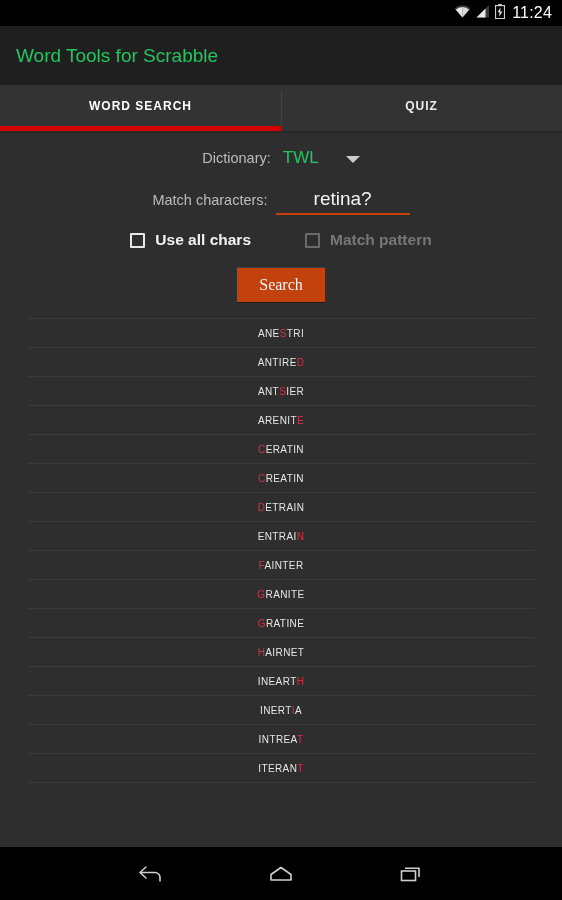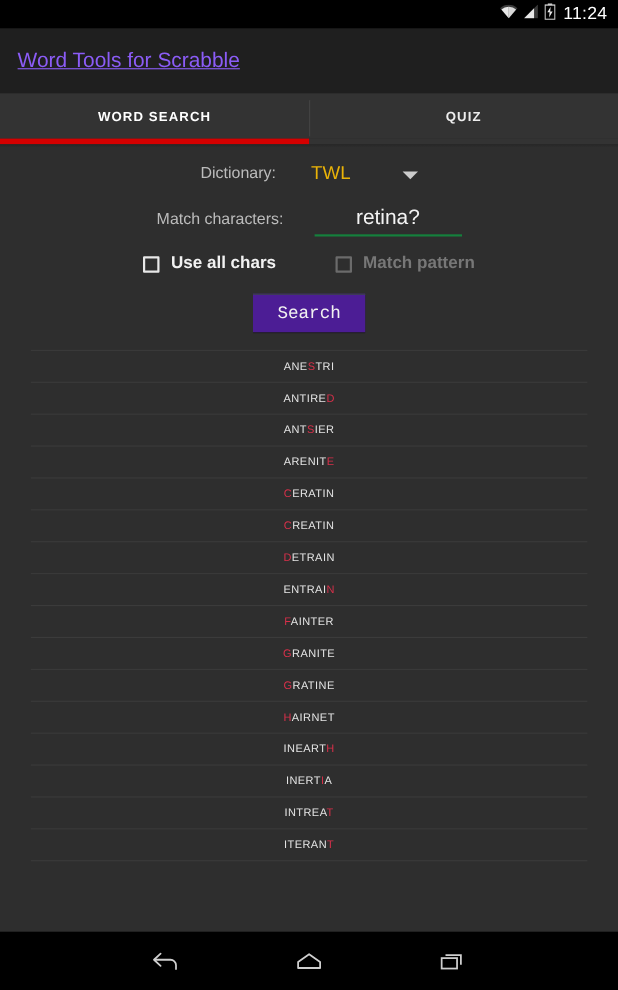--- a/index.html
+++ b/index.html
@@ -51,10 +51,9 @@
     box-sizing: border-box;
   }
   .appbar .title {
-    color: #8b5cf6;
+    color: #22c55e;
     font-size: 19px;
     font-weight: normal;
-    text-decoration: underline;
   }
 
   

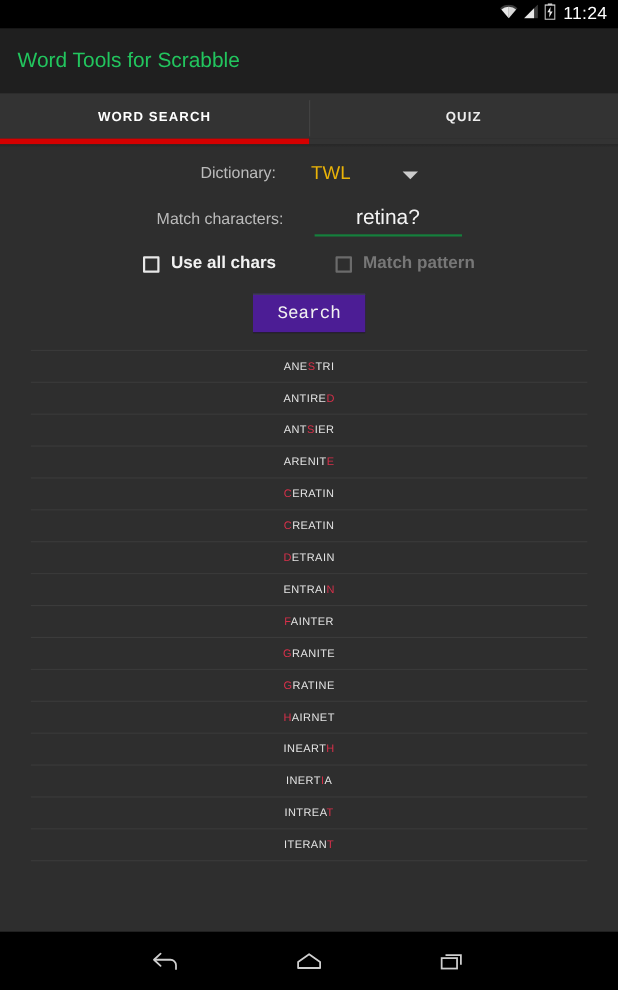--- a/index.html
+++ b/index.html
@@ -111,7 +111,6 @@
     display: flex;
     align-items: center;
     justify-content: center;
-    gap: 20px;
   }
   .row-dict { margin-bottom: 20px; }
   .lbl {

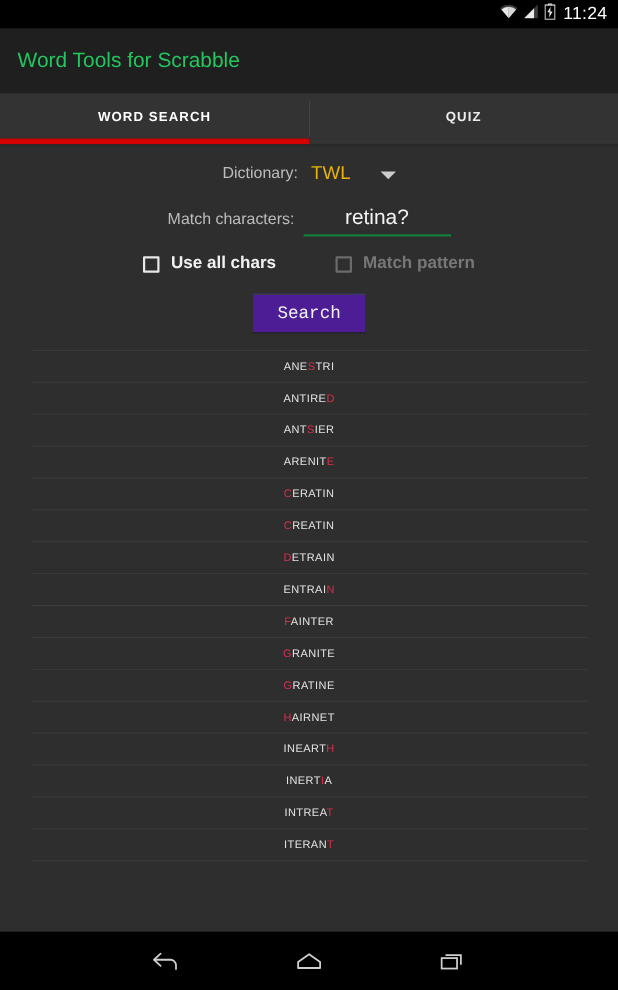--- a/index.html
+++ b/index.html
@@ -118,7 +118,7 @@
     font-size: 14.5px;
   }
   .dict-value {
-    color: #eab308;
+    color: #22c55e;
     font-size: 17px;
     margin-left: 12px;
   }

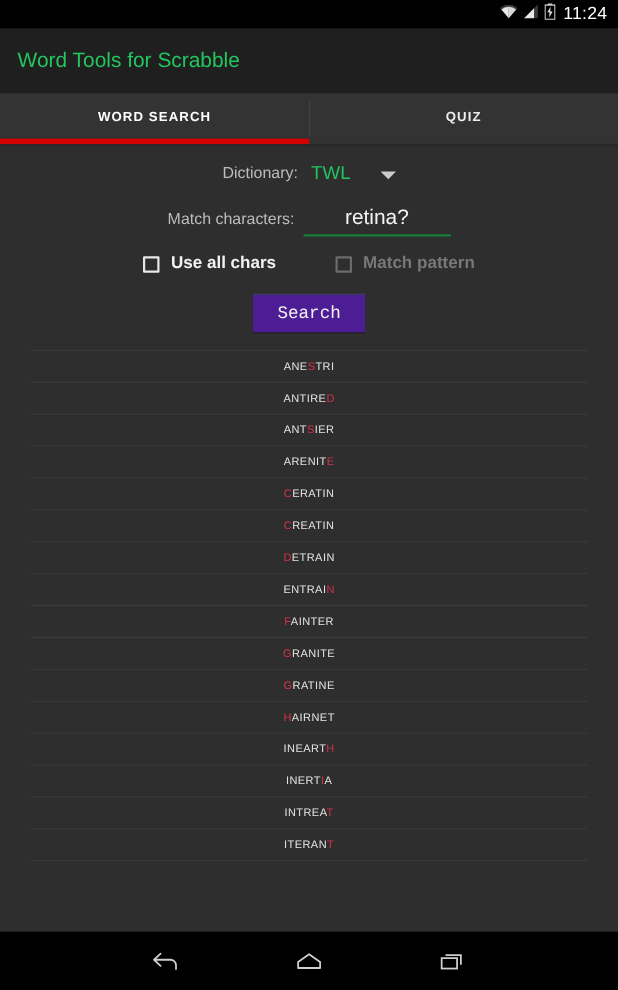--- a/index.html
+++ b/index.html
@@ -137,7 +137,7 @@
   .chars-field {
     margin-left: 8px;
     width: 134px;
-    border-bottom: 2px solid #15803d;
+    border-bottom: 2px solid #c2410c;
     text-align: center;
     padding-bottom: 3px;
   }

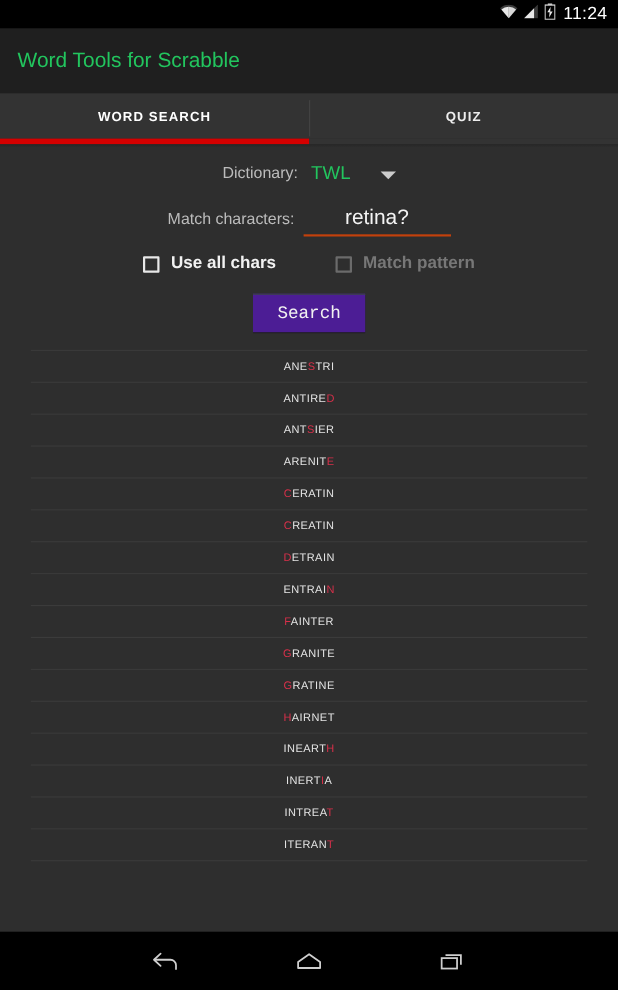--- a/index.html
+++ b/index.html
@@ -177,14 +177,14 @@
 
   .row-search { margin-bottom: 16px; }
   .search-btn {
-    background: #4c1d95;
+    background: #c2410c;
     color: #f2f2f2;
     font-size: 16px;
     border: none;
     border-top: 1px solid #3a4249;
     padding: 8px 22px;
     cursor: pointer;
-    font-family: Liberation Mono, monospace;
+    font-family: Liberation Serif, serif;
     box-shadow: 0 1px 0 rgba(0,0,0,0.35);
   }
 

